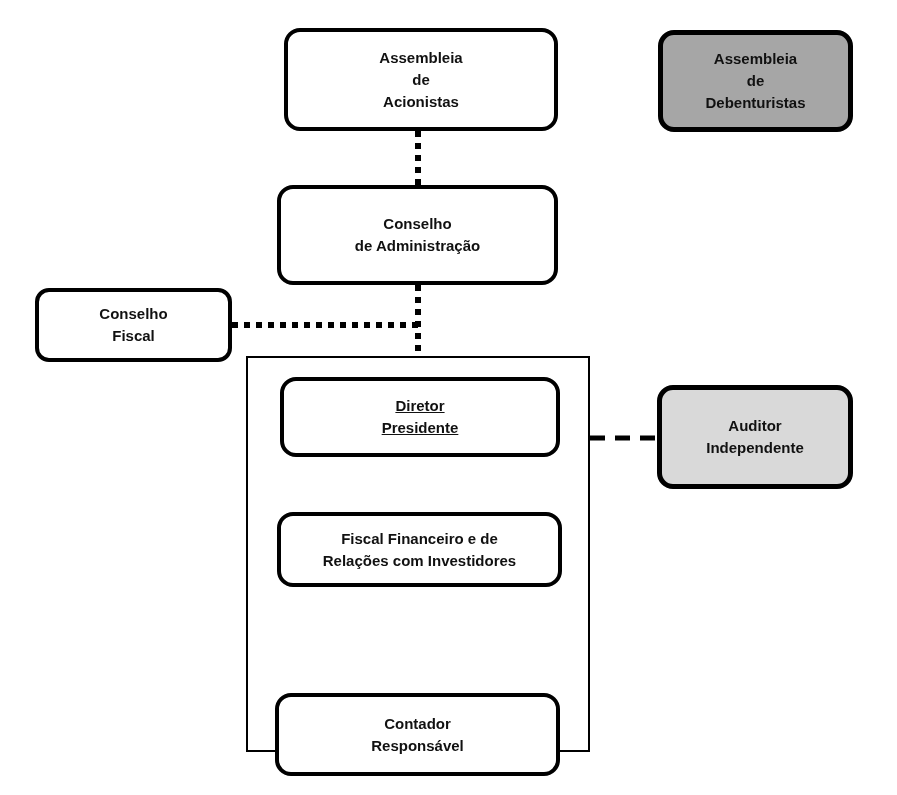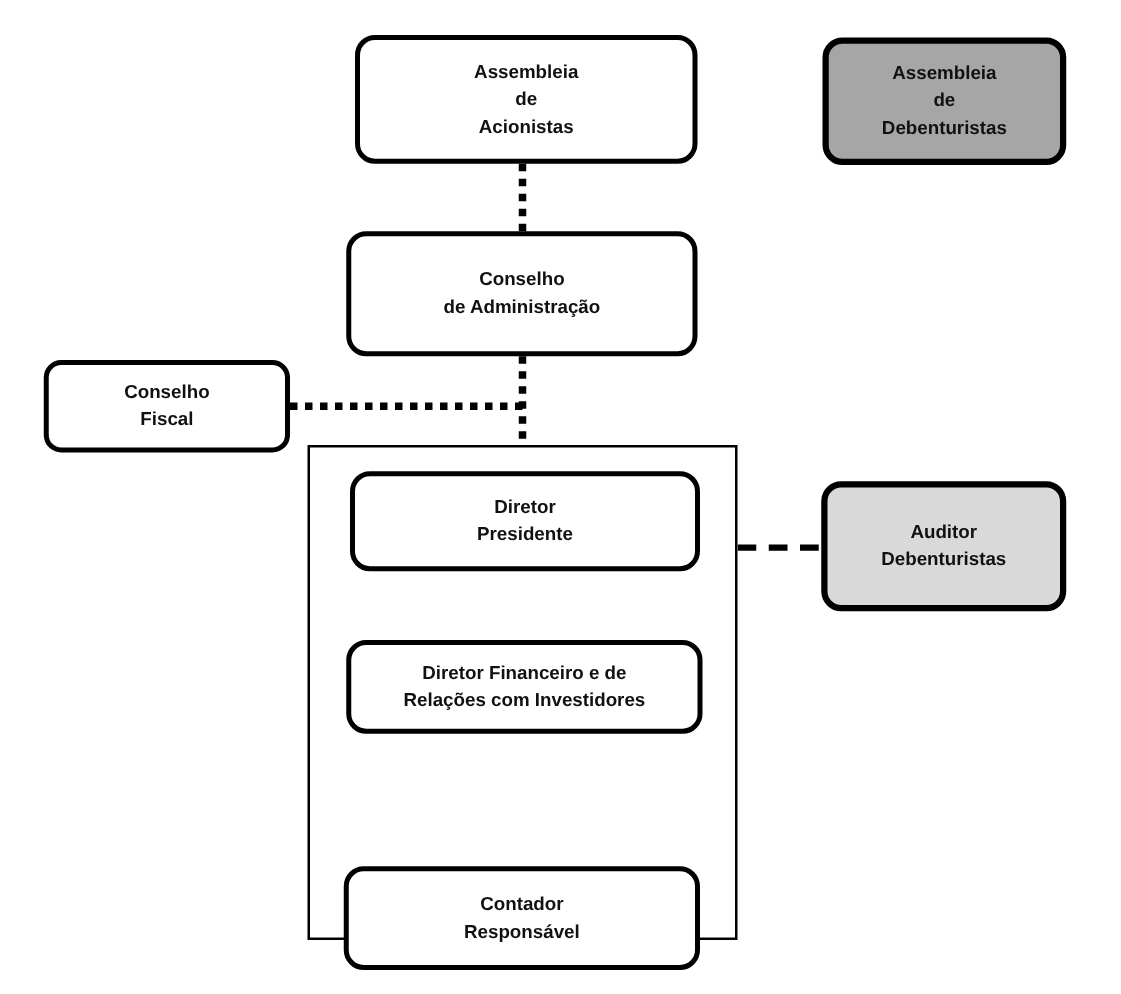--- a/index.html
+++ b/index.html
@@ -50,7 +50,7 @@
   #n-debenturistas { left: 658px; top: 30px;  width: 195px; height: 102px; }
   #n-conselho-adm  { left: 277px; top: 185px; width: 281px; height: 100px; }
   #n-fiscal        { left: 35px;  top: 288px; width: 197px; height: 74px; border-radius: 14px; }
-  #n-presidente    { left: 280px; top: 377px; width: 280px; height: 80px; }
+  #n-presidente    { left: 280px; top: 377px; width: 280px; height: 80px; text-decoration: underline; }
   #n-auditor       { left: 657px; top: 385px; width: 196px; height: 104px; }
   #n-financeiro    { left: 277px; top: 512px; width: 285px; height: 75px; }
   #n-contador      { left: 275px; top: 655px; width: 285px; height: 83px; margin-top: 38px; }

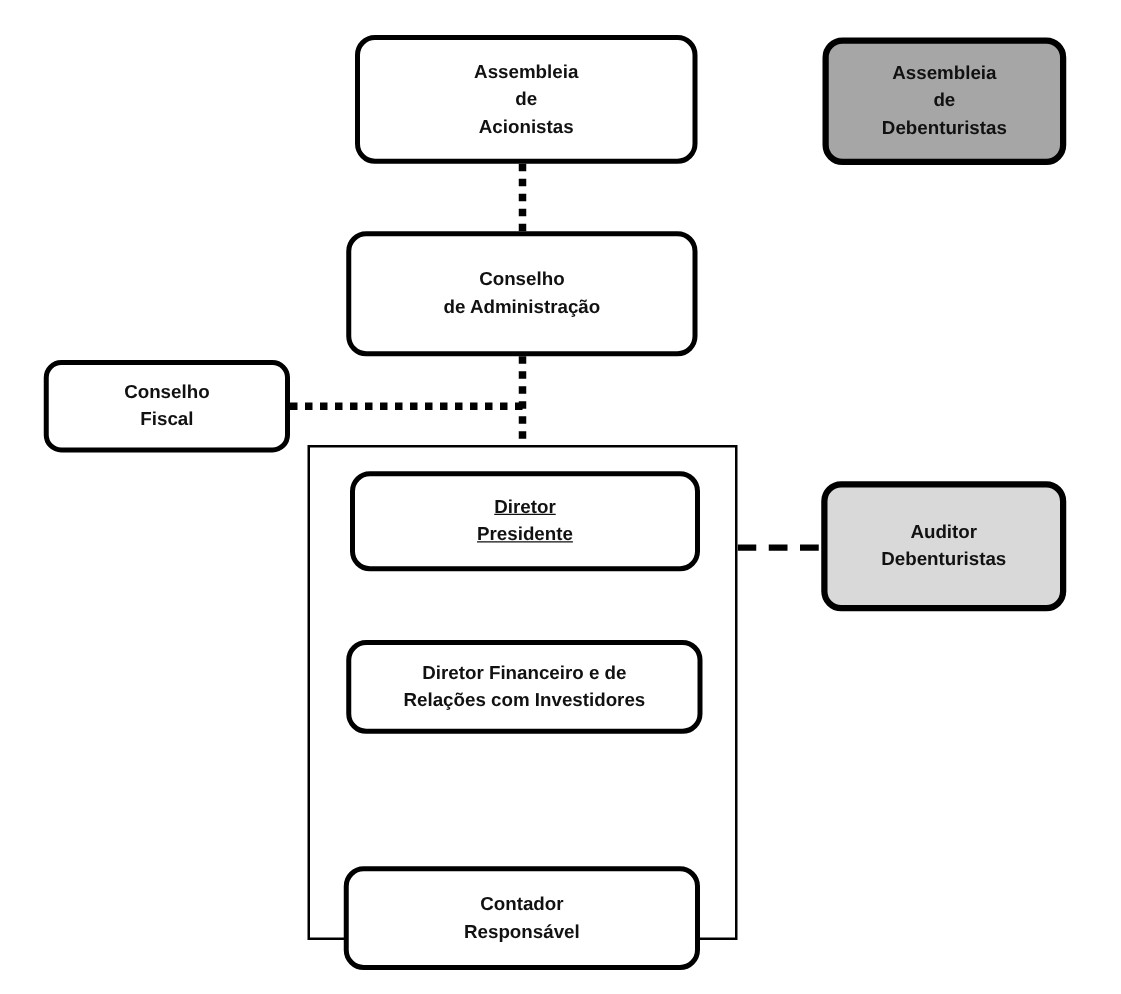--- a/index.html
+++ b/index.html
@@ -89,7 +89,7 @@
 Presidente</div>
 
   <div class="node gray-light" id="n-auditor">Auditor
-Debenturistas</div>
+Independente</div>
 
   <div class="node" id="n-financeiro">Diretor Financeiro e de
 Relações com Investidores</div>

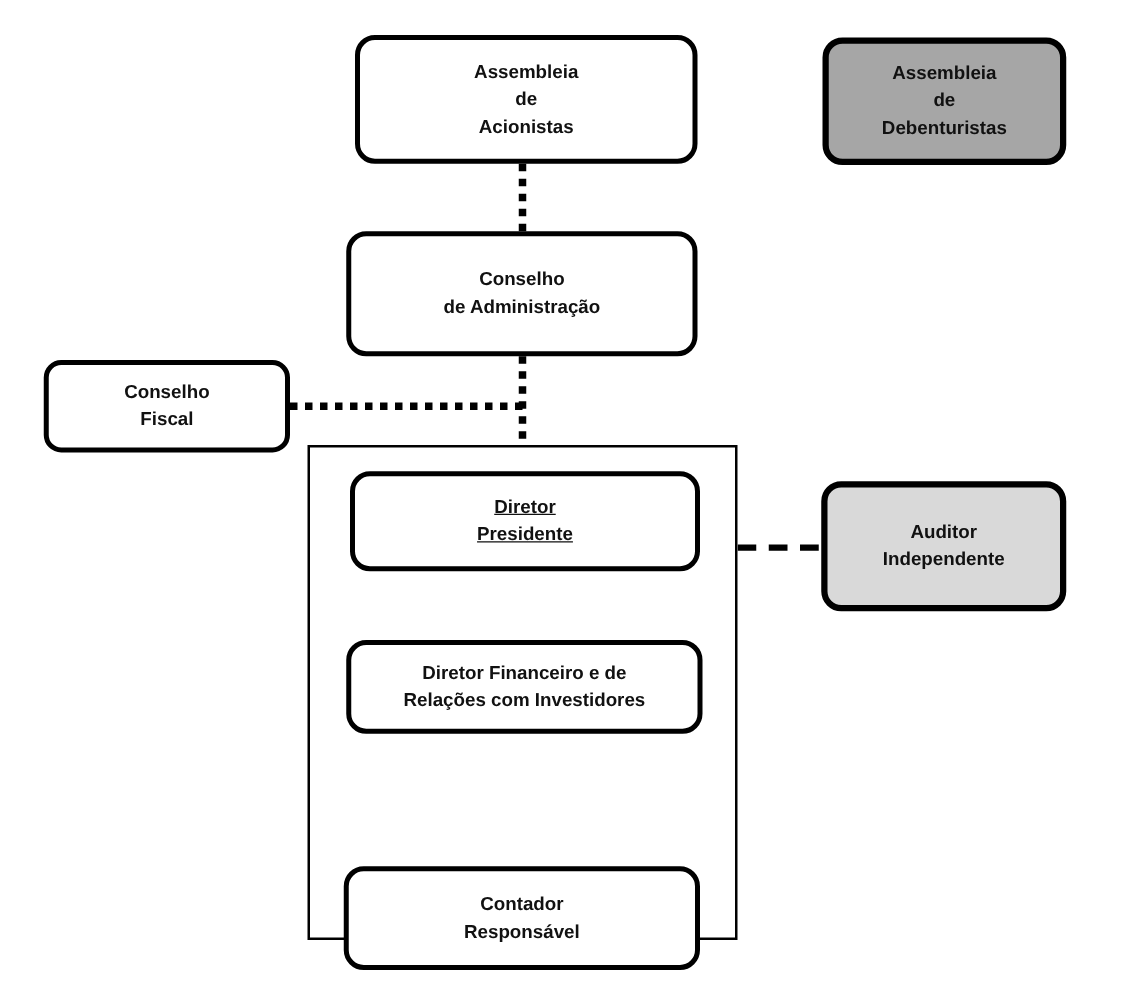--- a/index.html
+++ b/index.html
@@ -91,7 +91,7 @@
   <div class="node gray-light" id="n-auditor">Auditor
 Independente</div>
 
-  <div class="node" id="n-financeiro">Diretor Financeiro e de
+  <div class="node" id="n-financeiro">Fiscal Financeiro e de
 Relações com Investidores</div>
 
   <div class="node" id="n-contador">Contador

